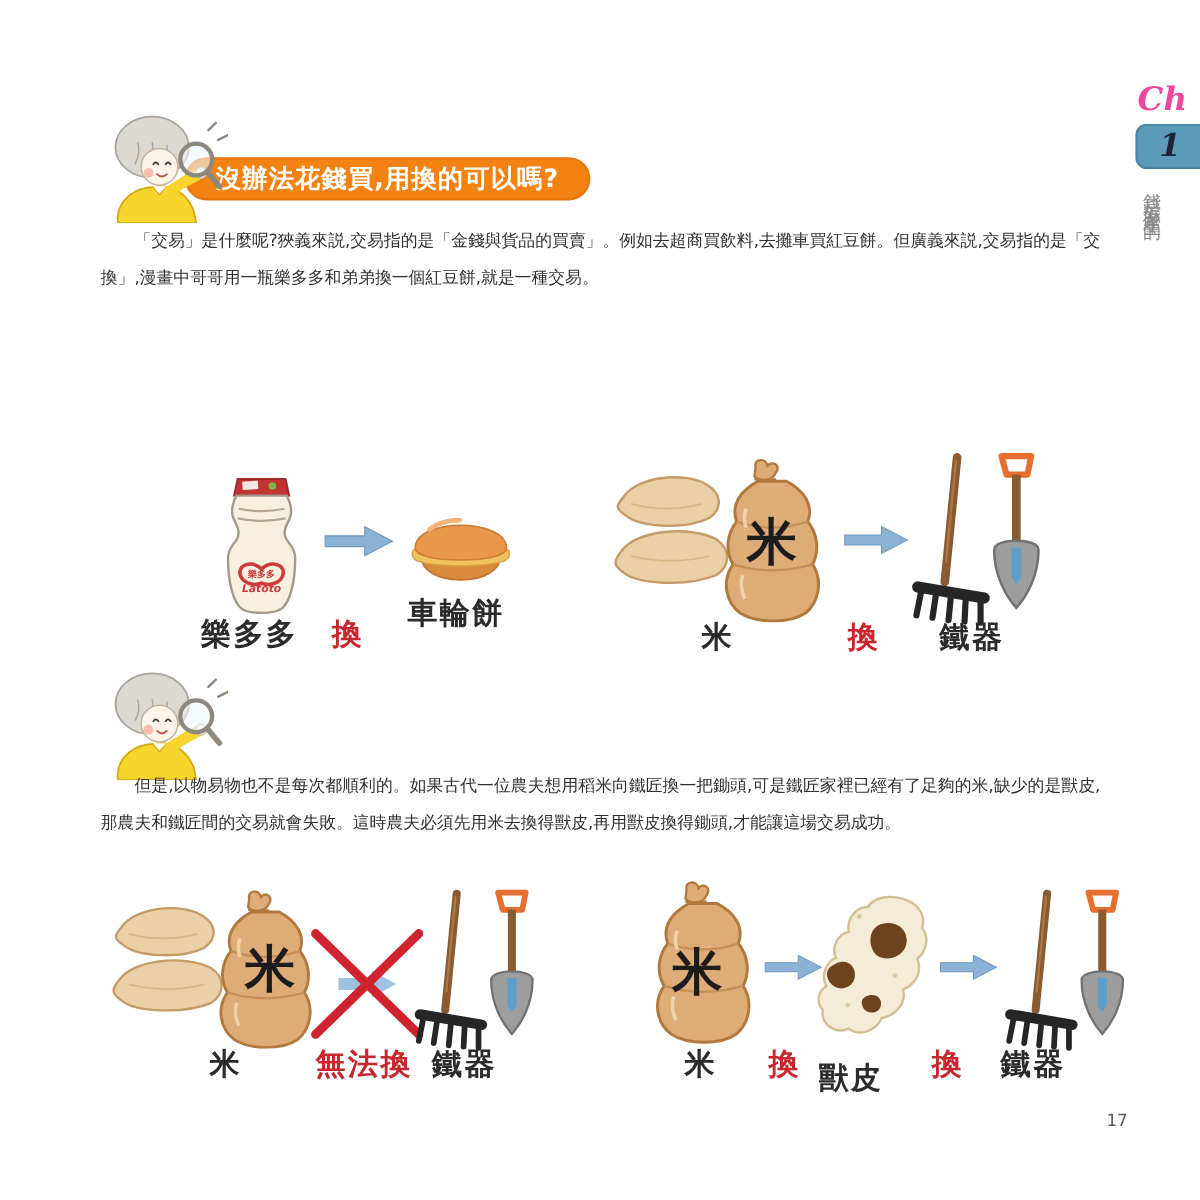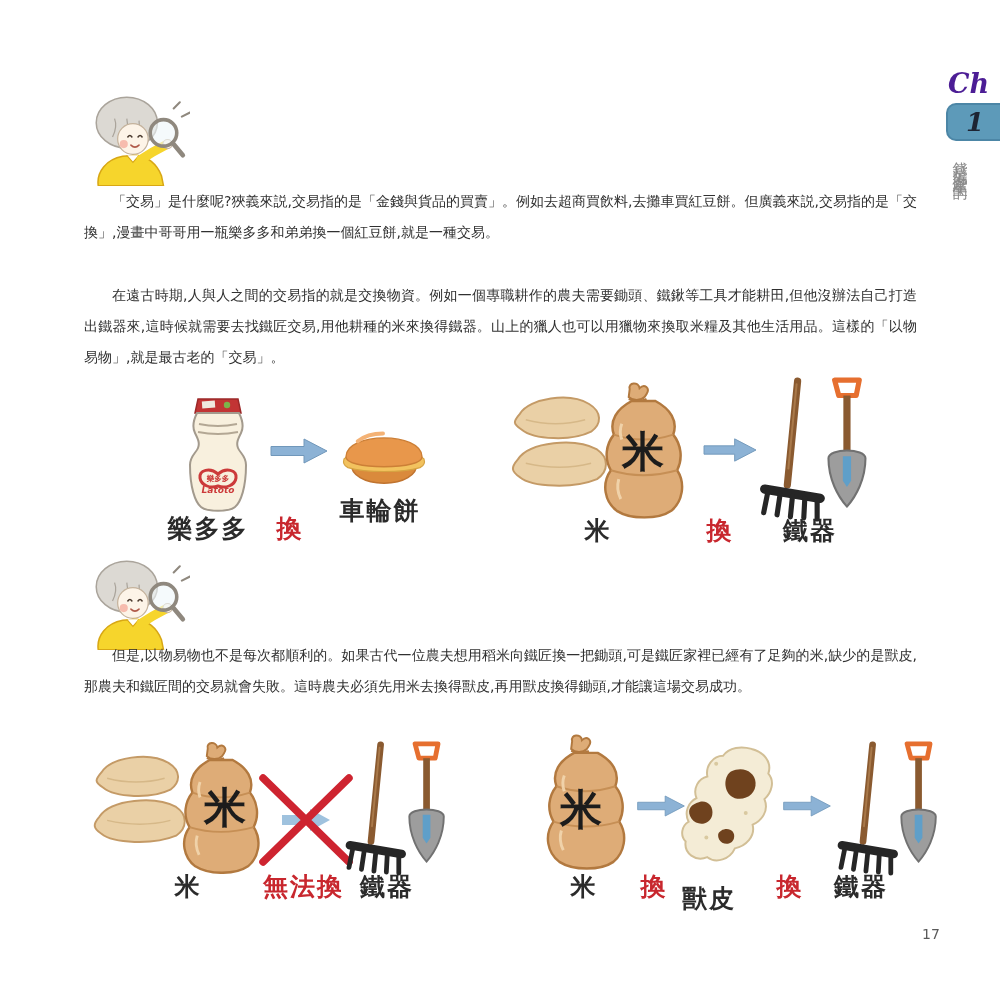--- a/index.html
+++ b/index.html
@@ -8,7 +8,7 @@
   .abs{position:absolute;}
   
   .ch-label{font-family:"DejaVu Serif","Liberation Serif",serif;font-style:italic;font-weight:bold;
-            font-size:27px;color:#4c1d95;}
+            font-size:27px;color:#ec4899;}
   .ch-tab{background:#5d9ab9;border:2px solid #4c86a6;border-right:none;border-radius:10px 0 0 10px;
           width:54px;height:34px;line-height:34px;text-align:center;color:#1d2433;
           font-family:"DejaVu Serif","Liberation Serif",serif;font-style:italic;font-weight:bold;font-size:26px;}

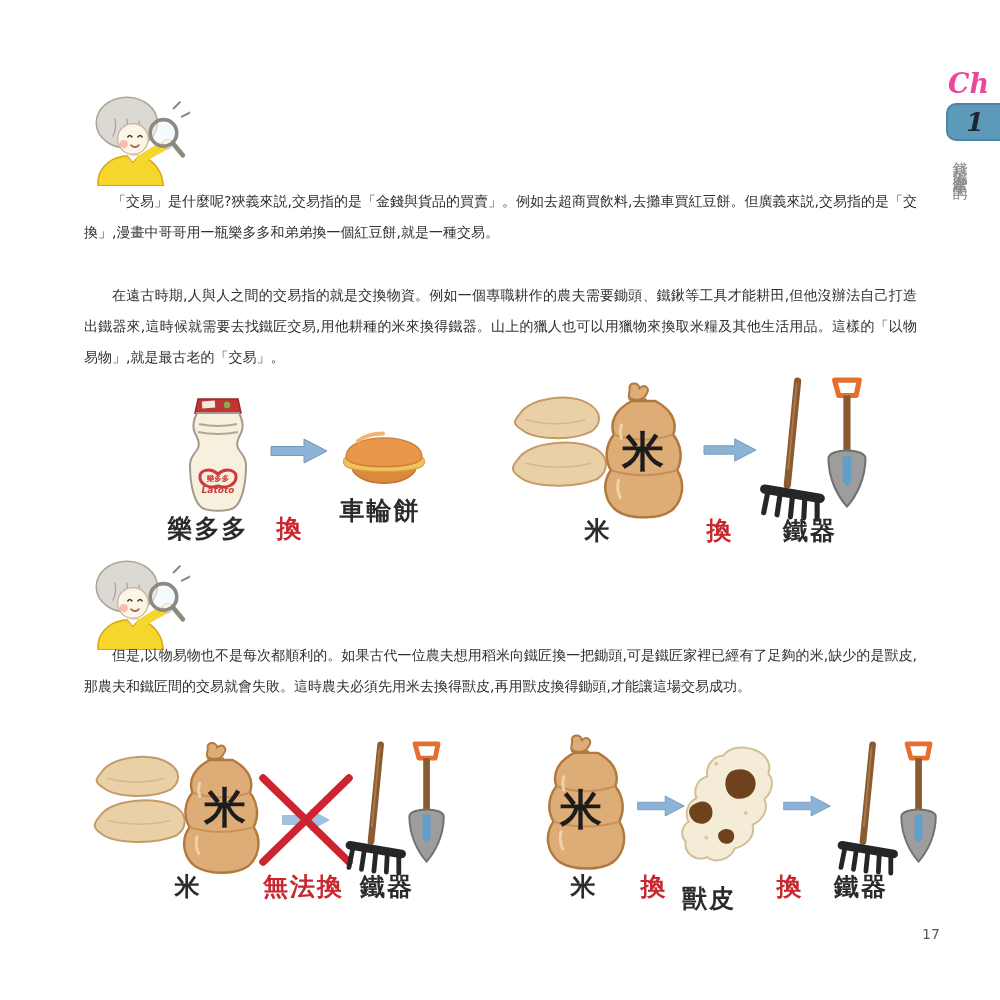--- a/index.html
+++ b/index.html
@@ -108,6 +108,7 @@
   <div class="abs ch-tab" style="left:946px;top:103px;">1</div>
   <div class="abs v-title" style="left:950px;top:150px;height:150px;">錢是怎麼產生的?</div>
 
+  <div class="abs pill" style="left:154px;top:131px;">沒辦法花錢買,用換的可以嗎?</div>
   <svg class="abs" style="left:84px;top:92px;" width="106" height="94">
       <use href="#i-kid"></use>
     </svg>

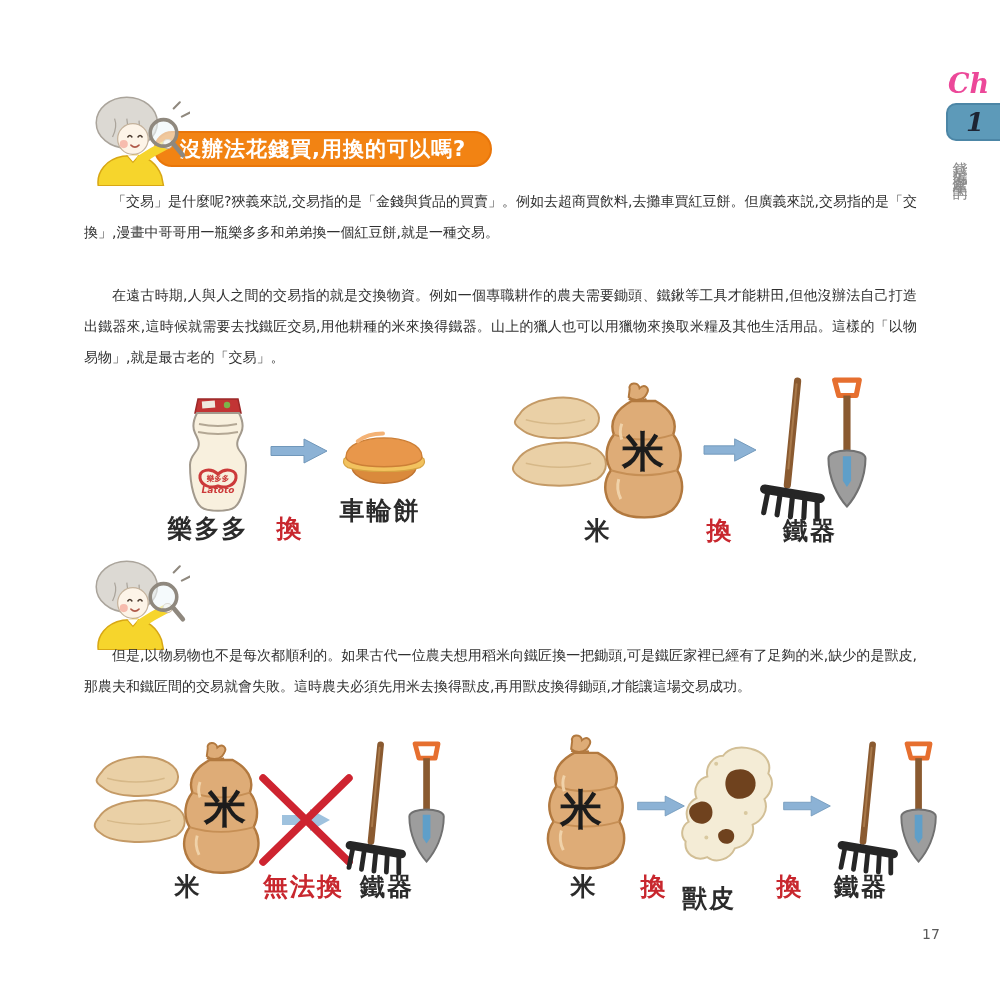--- a/index.html
+++ b/index.html
@@ -114,7 +114,6 @@
     </svg>
 
   <div class="abs para" style="top:186px;">「交易」是什麼呢?狹義來説,交易指的是「金錢與貨品的買賣」。例如去超商買飲料,去攤車買紅豆餅。但廣義來説,交易指的是「交換」,漫畫中哥哥用一瓶樂多多和弟弟換一個紅豆餅,就是一種交易。</div>
-  <div class="abs para" style="top:280px;">在遠古時期,人與人之間的交易指的就是交換物資。例如一個專職耕作的農夫需要鋤頭、鐵鍬等工具才能耕田,但他沒辦法自己打造出鐵器來,這時候就需要去找鐵匠交易,用他耕種的米來換得鐵器。山上的獵人也可以用獵物來換取米糧及其他生活用品。這樣的「以物易物」,就是最古老的「交易」。</div>
 
   <svg class="abs" style="left:172px;top:394px;" width="92" height="122" viewBox="0 0 92 122">
     <path d="M26,5 L66,5 L69,19 L23,19 Z" fill="#c23434" stroke="#9c2828" stroke-width="1.5"></path>

